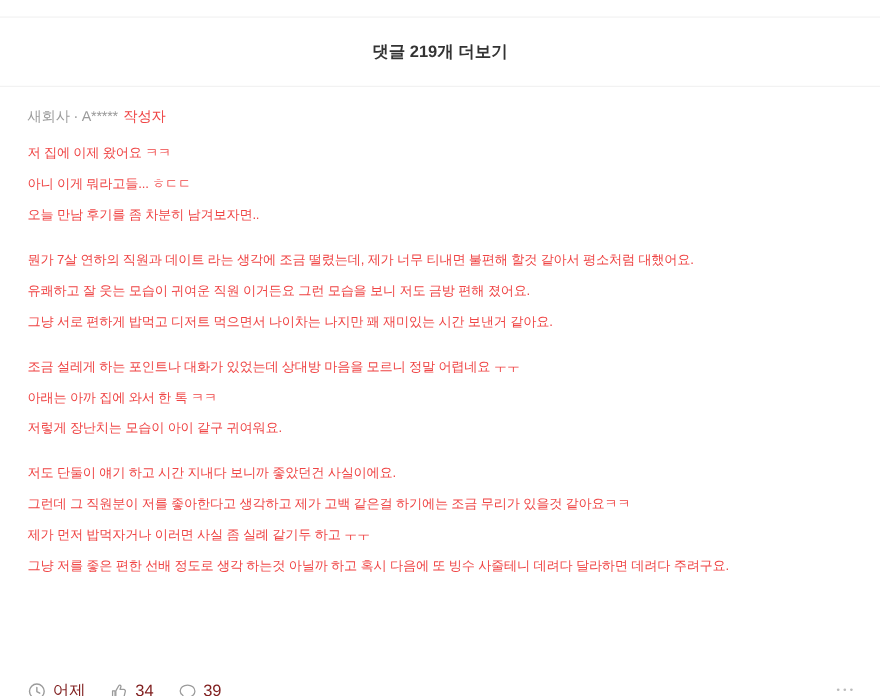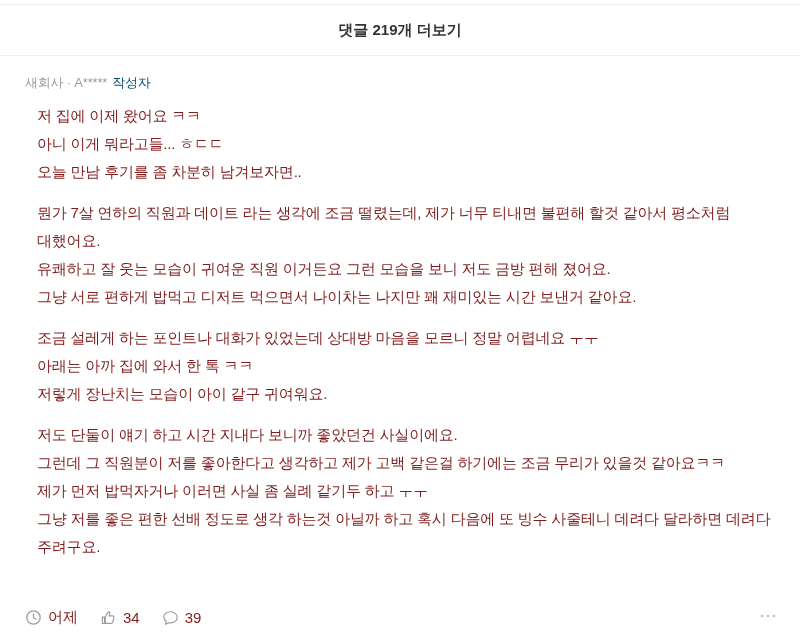--- a/index.html
+++ b/index.html
@@ -17,8 +17,8 @@
   .more-comments {
     display: block;
     width: 100%;
-    margin-top: 4px;
-    height: 52px;
+    margin-top: 15px;
+    height: 64px;
     background: #ffffff;
     border: none;
     border-top: 1px solid #f1f1f1;

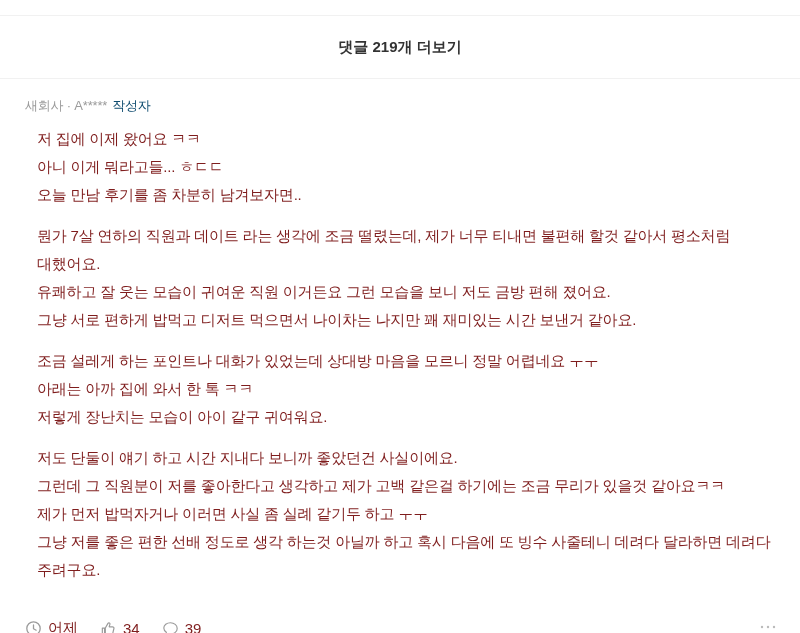--- a/index.html
+++ b/index.html
@@ -39,7 +39,7 @@
     margin-bottom: 10px;
     letter-spacing: -0.2px;
   }
-  .author-badge { color: #0c4a6e; margin-left: 5px; }
+  .author-badge { color: #ef4444; margin-left: 5px; }
 
   .post-body { max-height: 478px; overflow: hidden; }
   .post-body p {

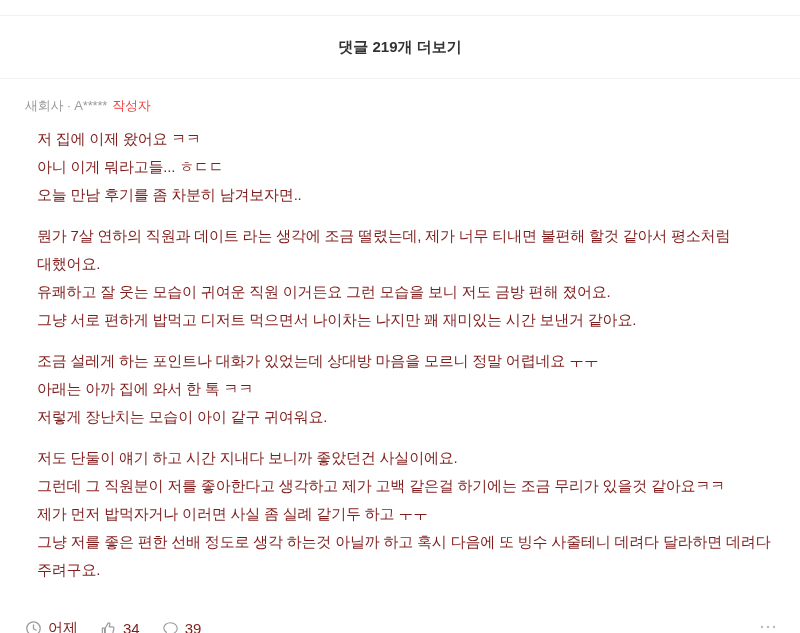--- a/index.html
+++ b/index.html
@@ -43,10 +43,10 @@
 
   .post-body { max-height: 478px; overflow: hidden; }
   .post-body p {
-    margin: 0 0 13px 12px;
-    font-size: 15px;
+    margin: 0 0 13px 0;
+    font-size: 12px;
     line-height: 28px;
-    color: #7f1d1d;
+    color: #ef4444;
     letter-spacing: -0.2px;
     white-space: pre-line;
     word-break: keep-all;

